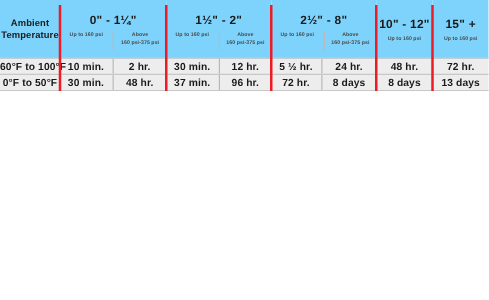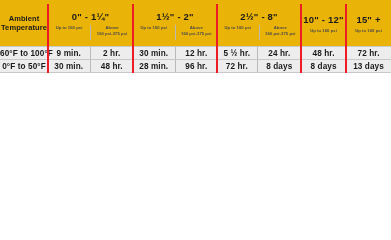--- a/index.html
+++ b/index.html
@@ -30,7 +30,7 @@
 
   
   tr.header-row > th {
-    background: #eab308;
+    background: #7dd3fc;
     vertical-align: middle;
     padding: 0;
     border: 0;

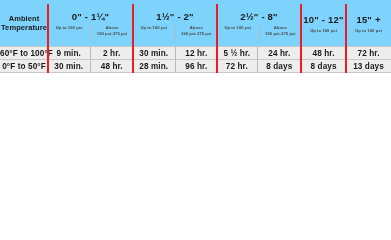--- a/index.html
+++ b/index.html
@@ -203,7 +203,7 @@
 
     <tr class="data-row shade">
       <td class="temp-cell">60°F to 100°F</td>
-      <td>9 min.</td>
+      <td>10 min.</td>
       <td class="sep-gray">2 hr.</td>
       <td>30 min.</td>
       <td class="sep-gray">12 hr.</td>

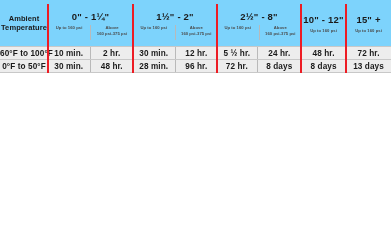--- a/index.html
+++ b/index.html
@@ -218,7 +218,7 @@
       <td class="temp-cell">0°F to 50°F</td>
       <td>30 min.</td>
       <td class="sep-gray">48 hr.</td>
-      <td>28 min.</td>
+      <td>37 min.</td>
       <td class="sep-gray">96 hr.</td>
       <td>72 hr.</td>
       <td class="sep-gray">8 days</td>

